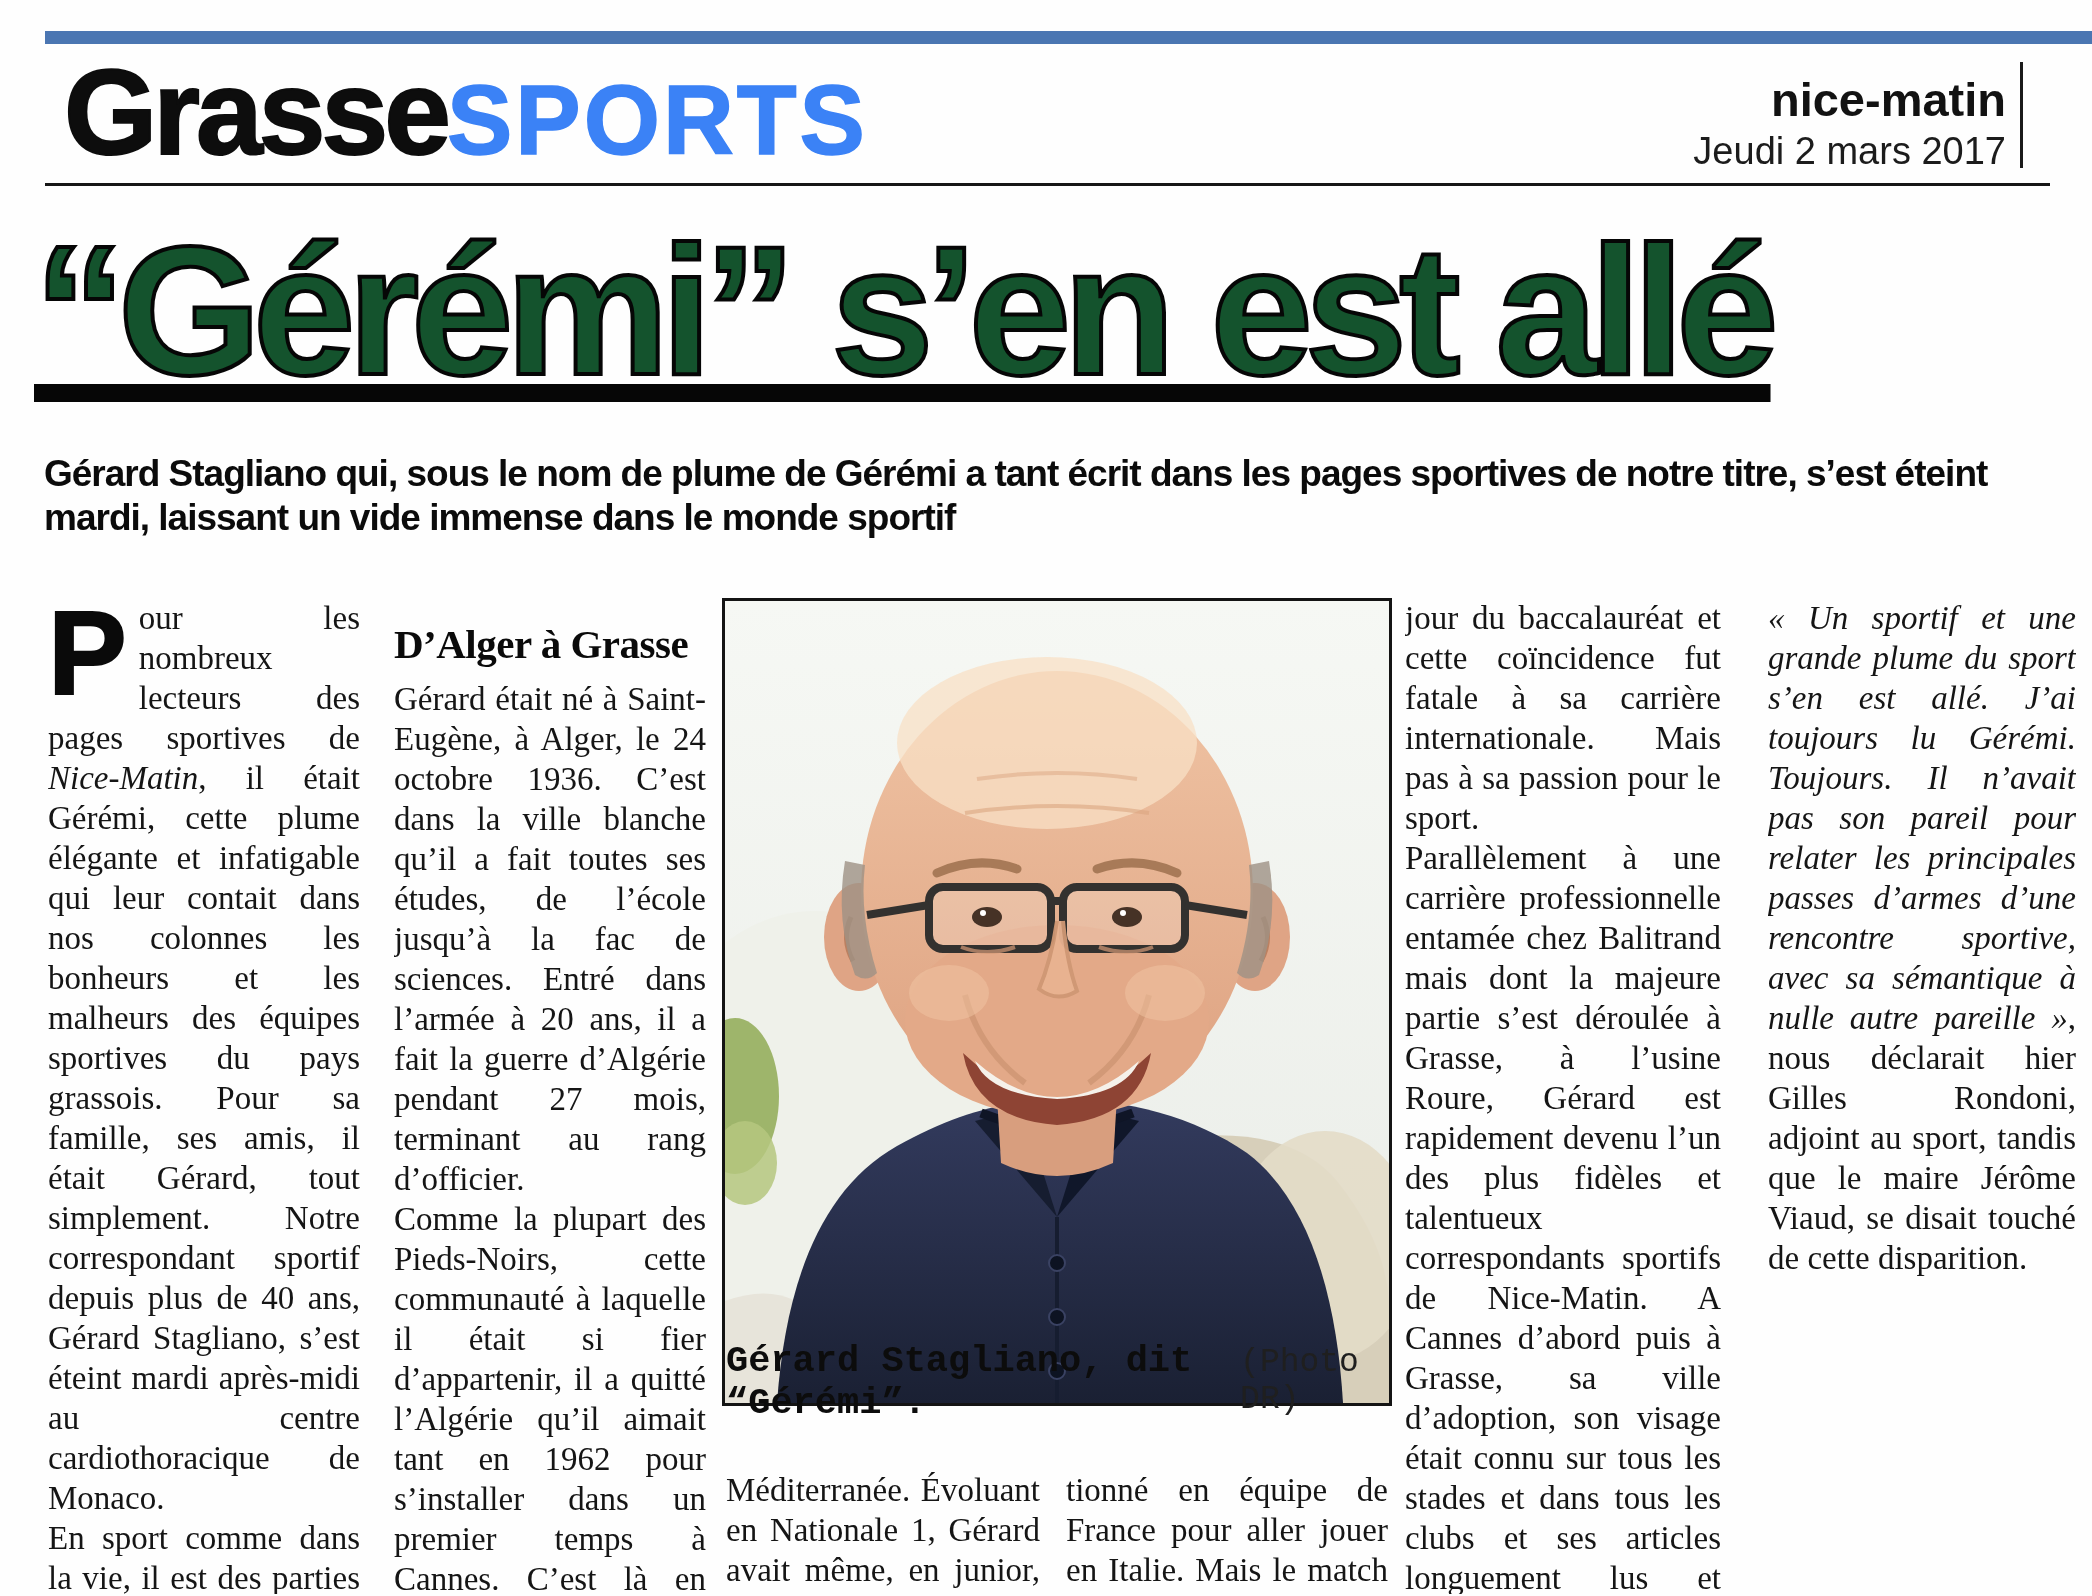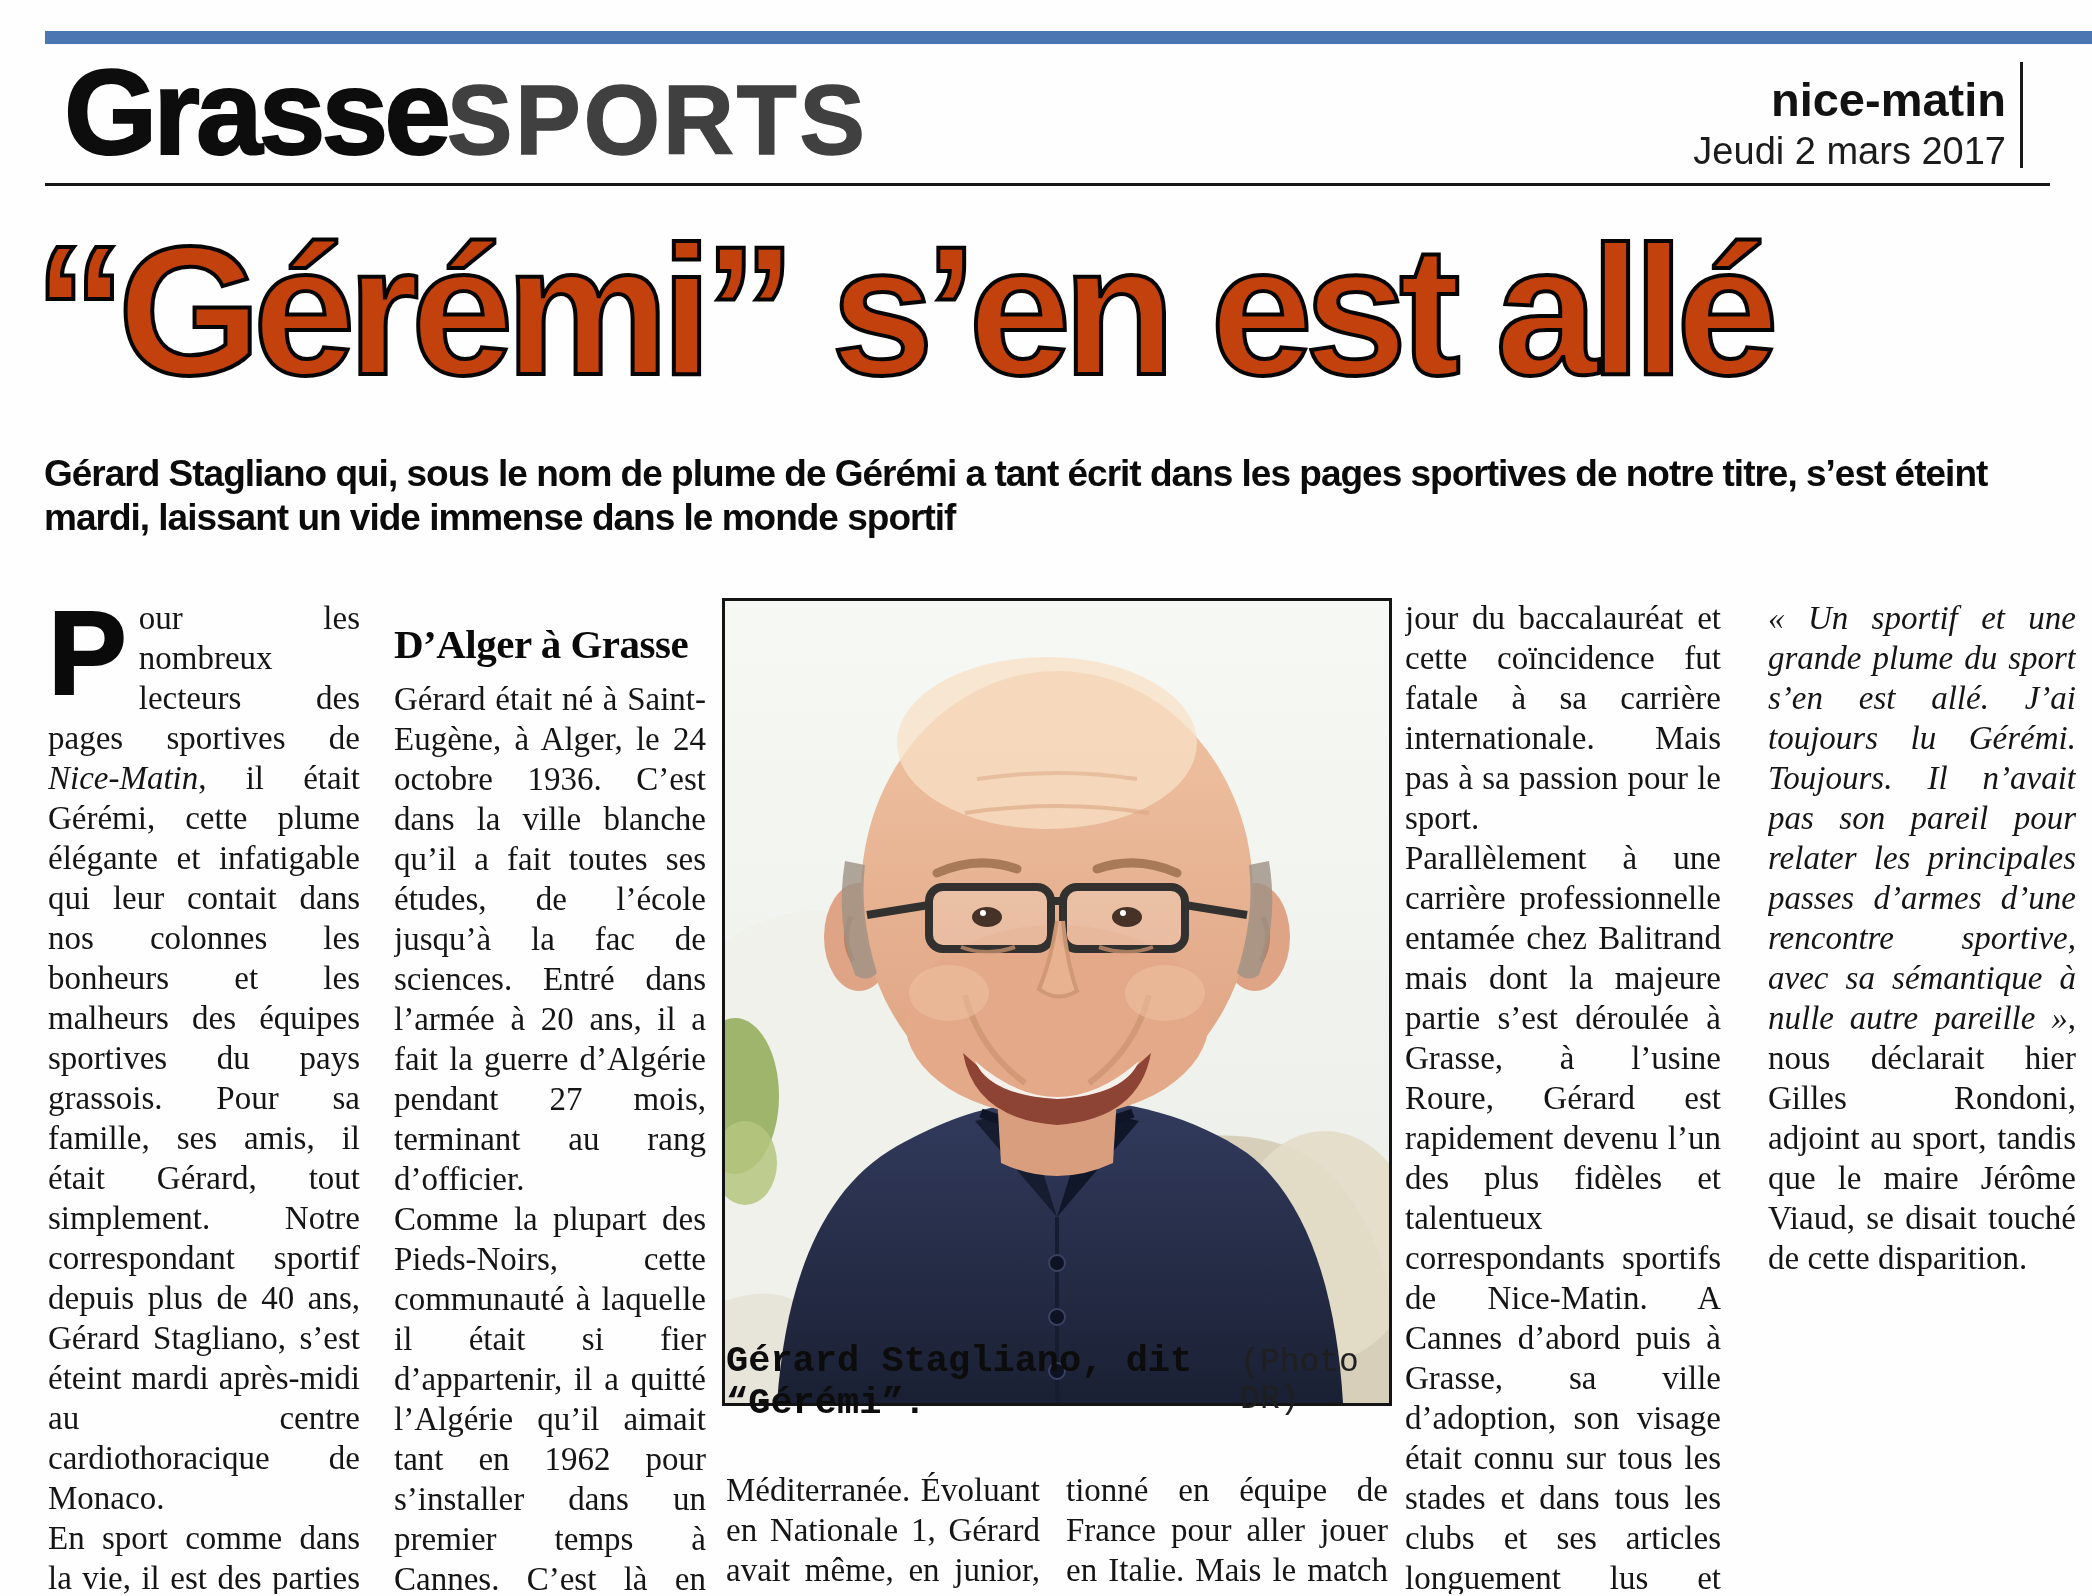--- a/index.html
+++ b/index.html
@@ -59,7 +59,7 @@
   <div class="topbar" style="background:#4b76b2"></div>
   <div class="masthead-row">
     <span class="section-title">Grasse</span>
-    <span class="section-suffix" style="color:#404040">SPORTS</span>
+    <span class="section-suffix" style="color:#3b82f6">SPORTS</span>
   </div>
   <div class="issue-block">
     <div class="paper-name">nice-matin</div>

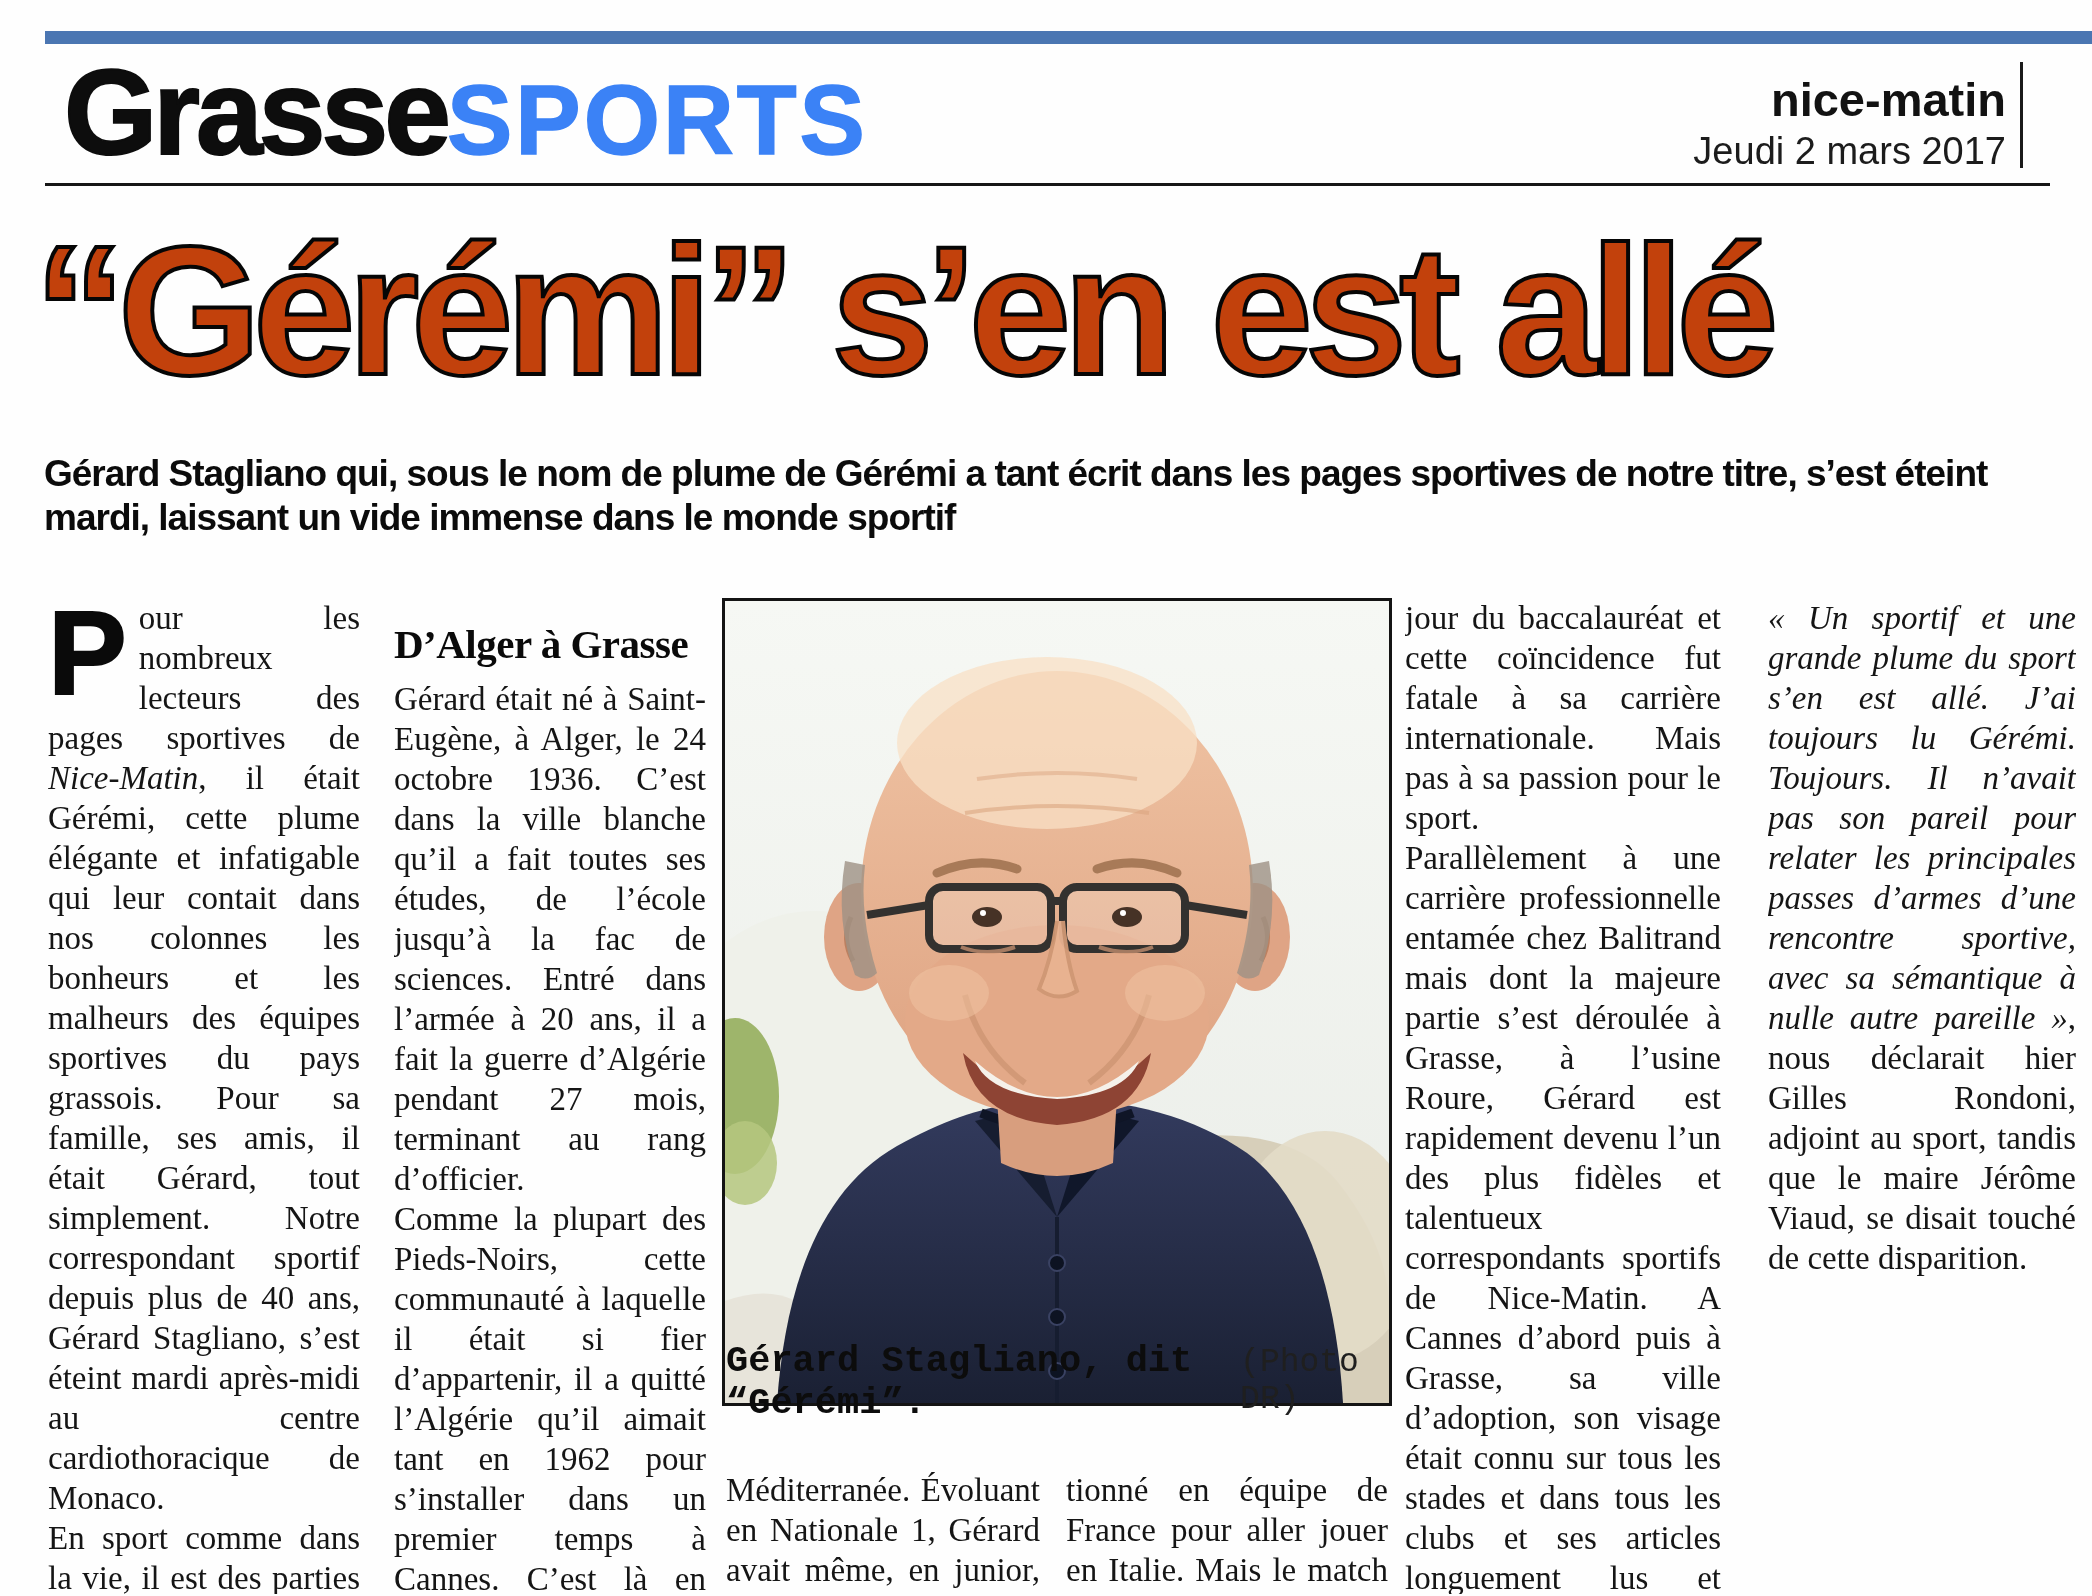--- a/index.html
+++ b/index.html
@@ -22,7 +22,7 @@
   
   .headline{position:absolute;left:34px;top:214px;width:2020px;
     font-family:"Liberation Sans",sans-serif;font-weight:900;font-size:184px;line-height:1.05;
-    letter-spacing:-8px;color:#c2410c;-webkit-text-stroke:4px #060606;white-space:nowrap;}
+    letter-spacing:-8px;color:#14532d;-webkit-text-stroke:4px #060606;white-space:nowrap;text-decoration:underline;}
   .subheadline{position:absolute;left:44px;top:452px;width:1985px;
     font-family:"Liberation Sans",sans-serif;font-weight:700;font-size:37px;line-height:1.2;
     letter-spacing:-1px;color:#0b0b0b;}

